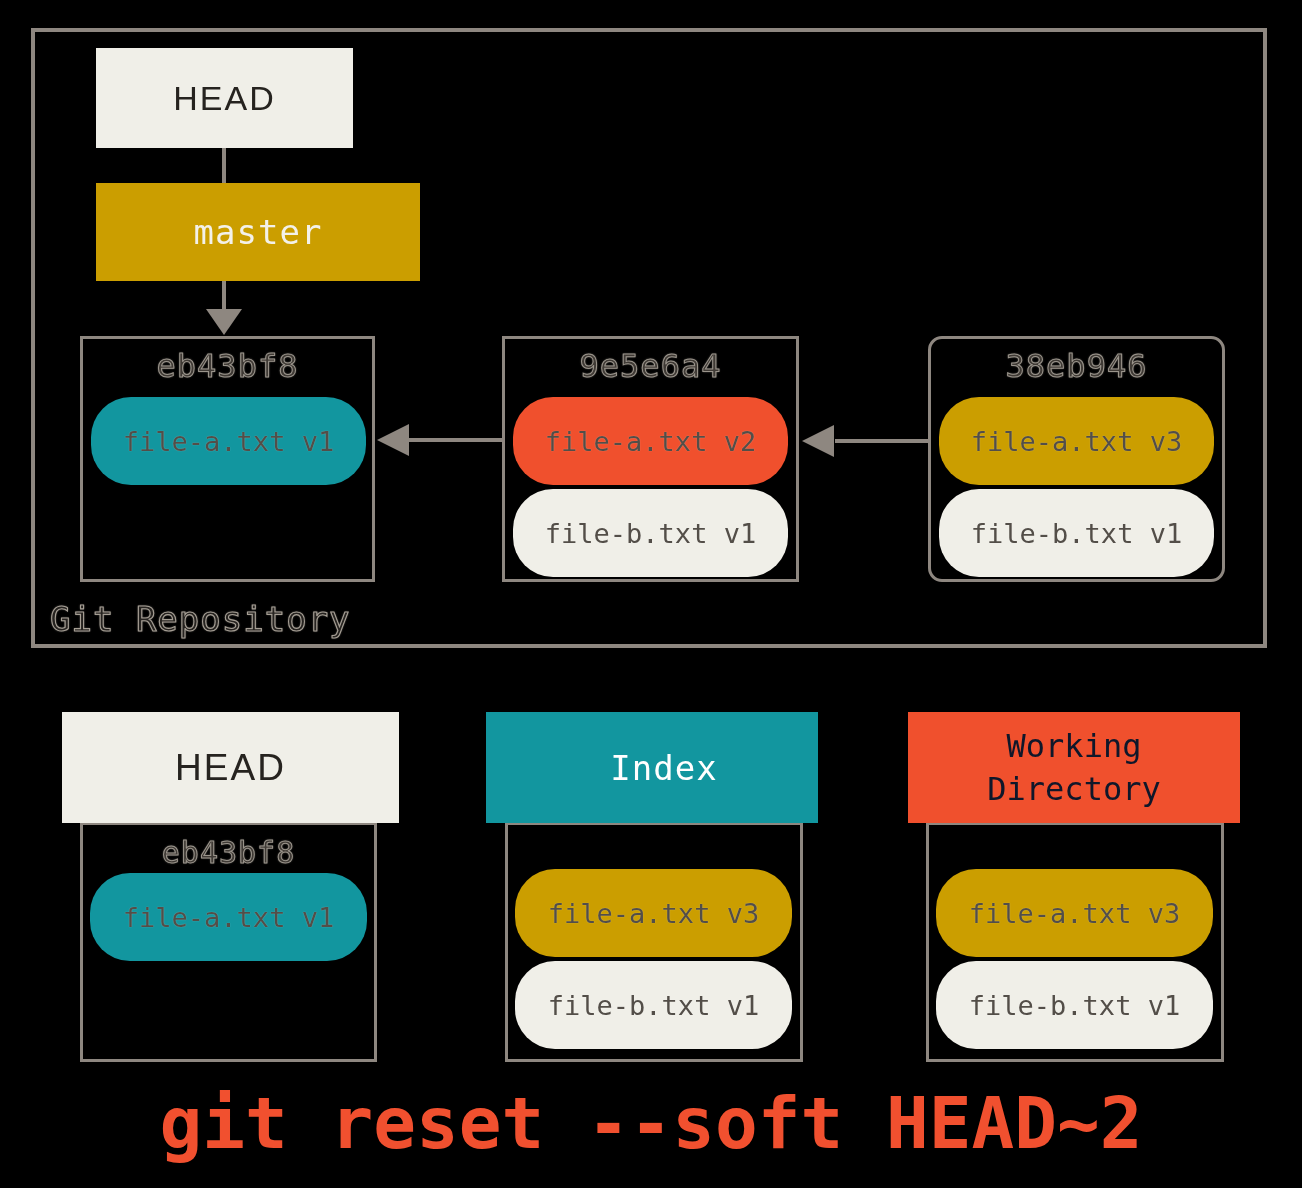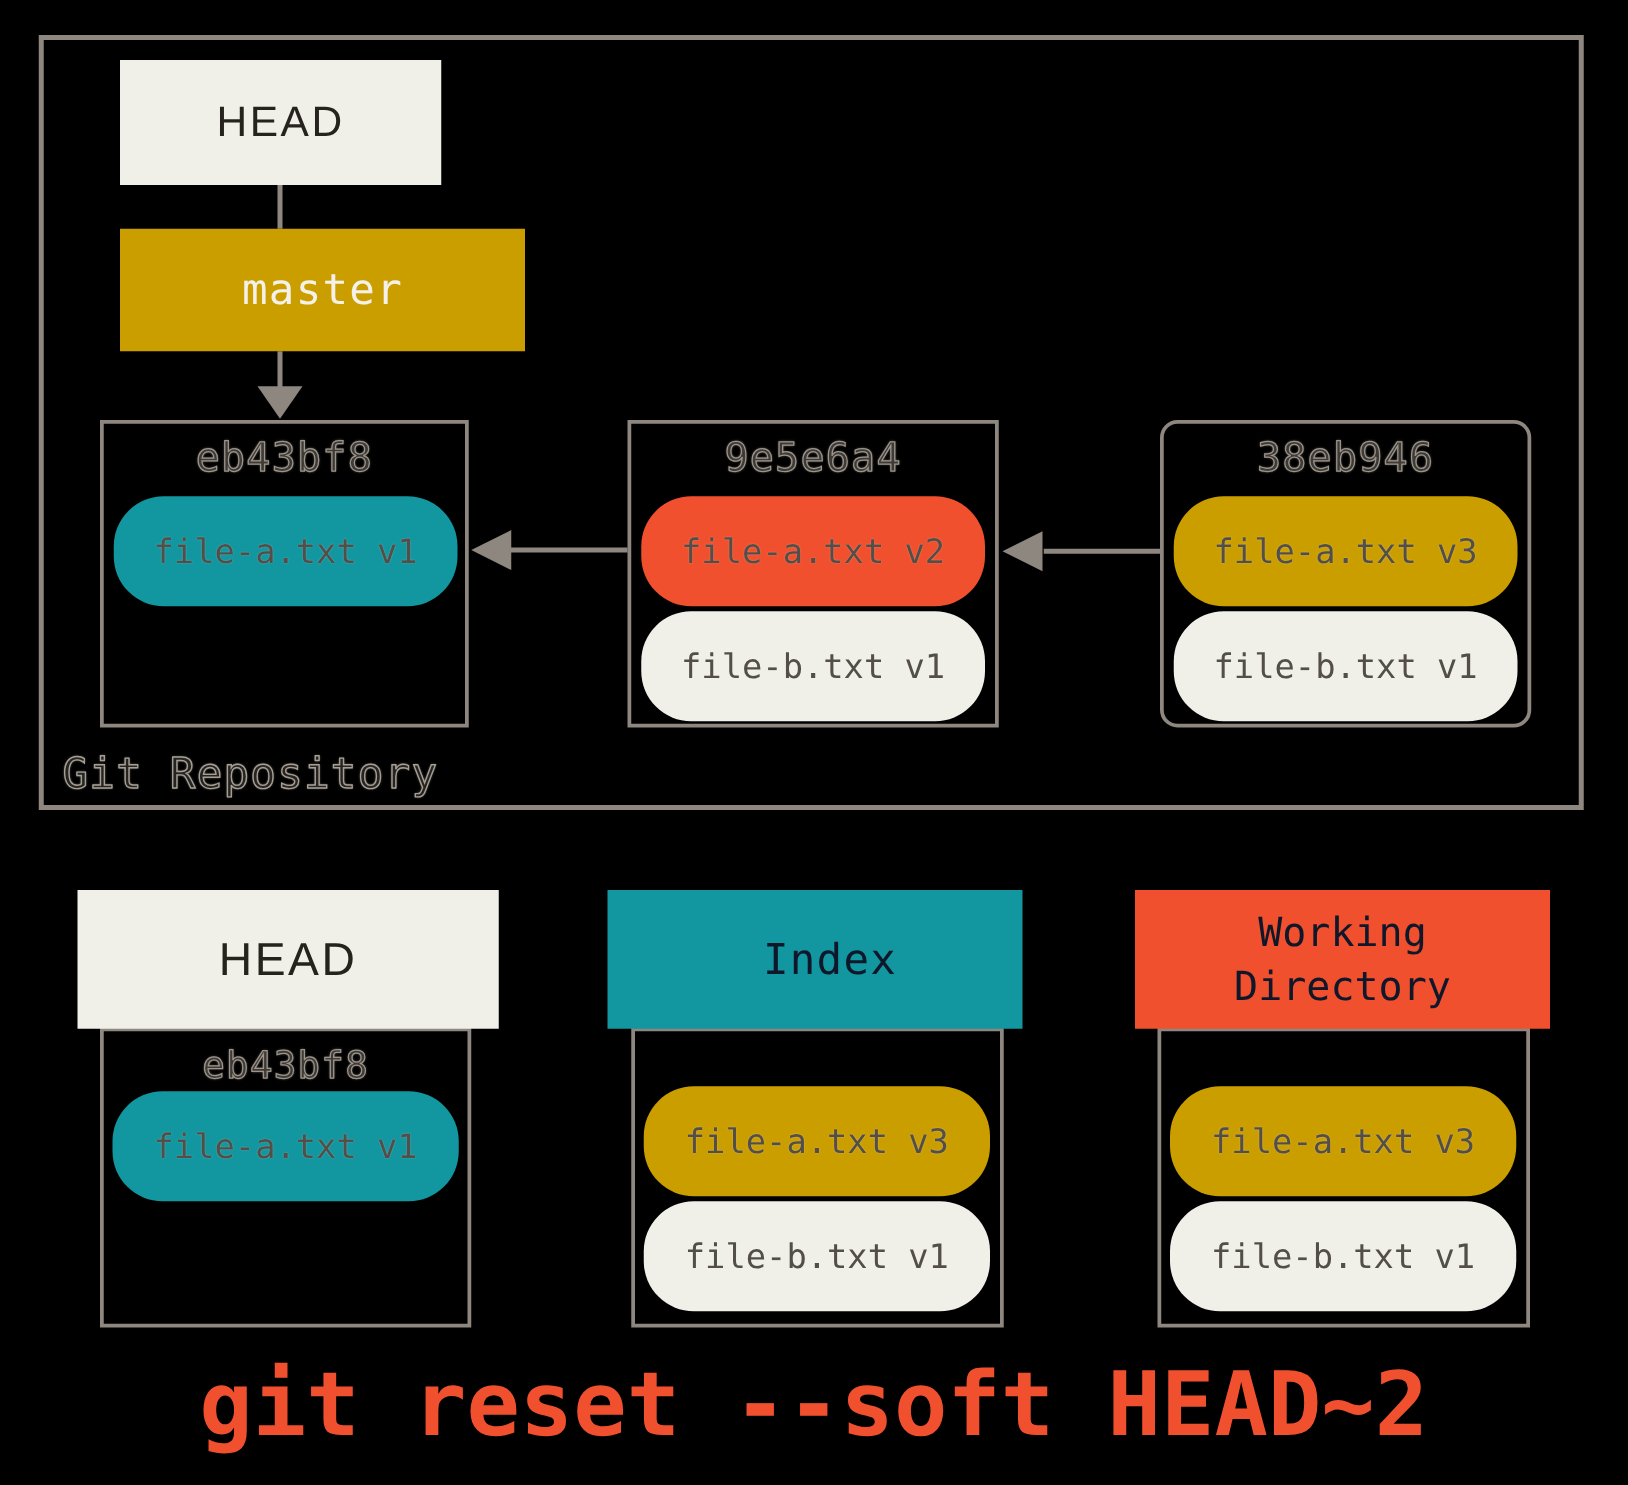--- a/index.html
+++ b/index.html
@@ -51,7 +51,7 @@
   .area-hdr{position:absolute;top:712px;height:111px;display:flex;align-items:center;justify-content:center;
     text-align:center;box-sizing:border-box;z-index:2;}
   .ah1{left:62px;width:337px;font-size:37px;letter-spacing:2px;color:#26231f;font-weight:500;}
-  .ah2{left:486px;width:332px;font-size:34px;color:#0f172a;letter-spacing:1px;padding-left:24px;}
+  .ah2{left:486px;width:332px;font-size:34px;color:#ffffff;letter-spacing:1px;padding-left:24px;}
   .ah3{left:908px;width:332px;font-size:32px;color:#0f172a;line-height:1.32;padding:0 45px;}
   .area-box{position:absolute;top:822px;height:240px;border:3px solid #8e8780;box-sizing:border-box;z-index:1;}
   .ab1{left:80px;width:297px;}

